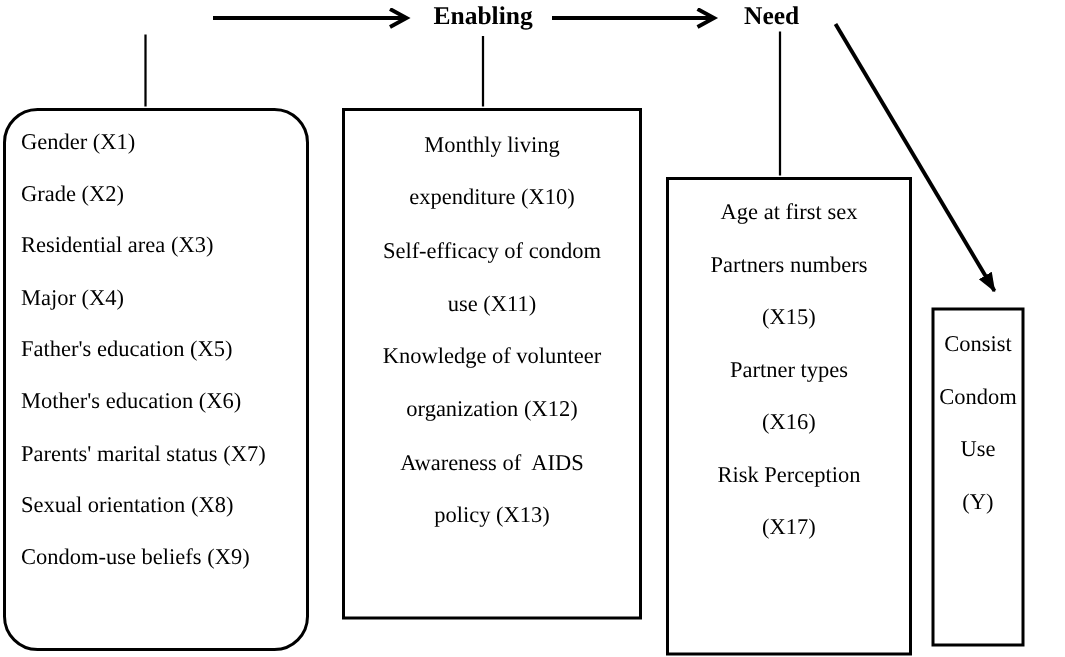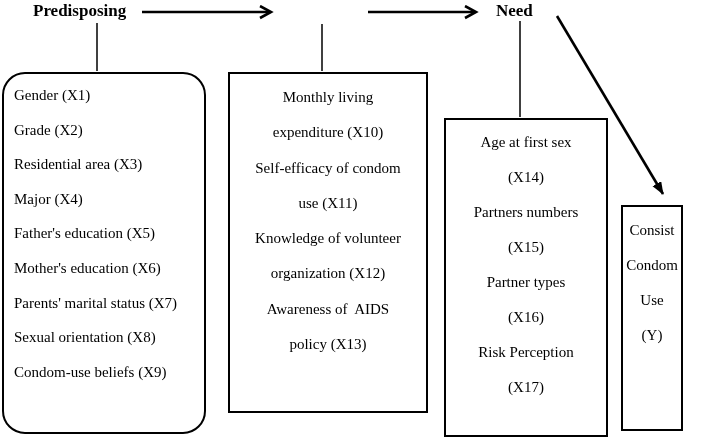--- a/index.html
+++ b/index.html
@@ -88,7 +88,6 @@
     <line x1="520" y1="21" x2="520" y2="117" stroke="#000000" stroke-width="1.5"></line>
   </svg>
 
-  <div class="hdr" style="left:33px;">Predisposing</div>
   <div class="hdr" style="left:496px;">Need</div>
 
   <div id="box-predisposing" class="fbox">

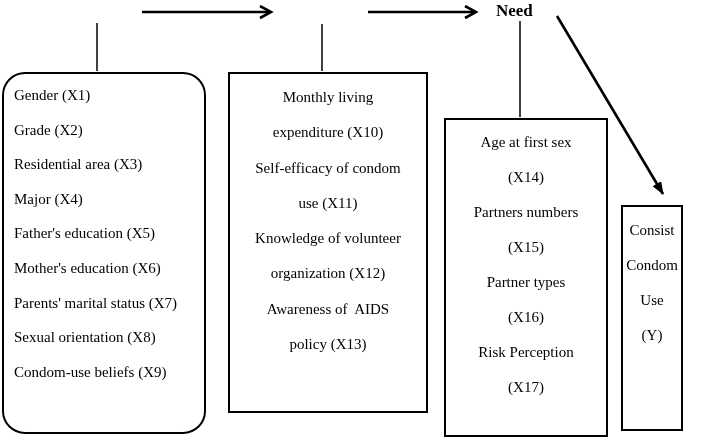--- a/index.html
+++ b/index.html
@@ -88,6 +88,7 @@
     <line x1="520" y1="21" x2="520" y2="117" stroke="#000000" stroke-width="1.5"></line>
   </svg>
 
+  <div class="hdr" style="left:289px;">Enabling</div>
   <div class="hdr" style="left:496px;">Need</div>
 
   <div id="box-predisposing" class="fbox">

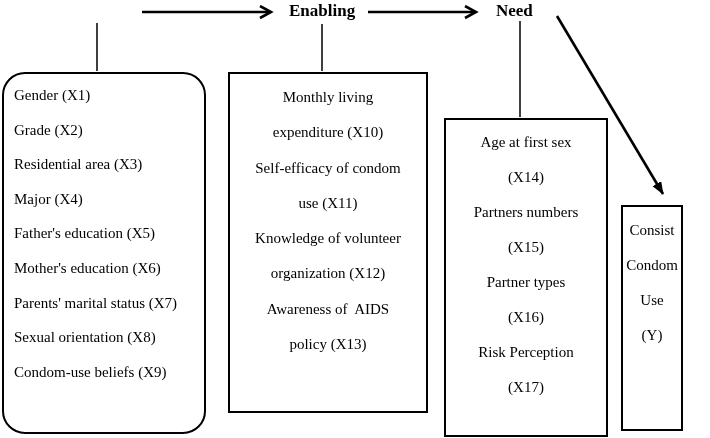--- a/index.html
+++ b/index.html
@@ -116,7 +116,6 @@
 
   <div id="box-need" class="fbox">
     <div class="box-line">Age at first sex</div>
-    <div class="box-line">(X14)</div>
     <div class="box-line">Partners numbers</div>
     <div class="box-line">(X15)</div>
     <div class="box-line">Partner types</div>

